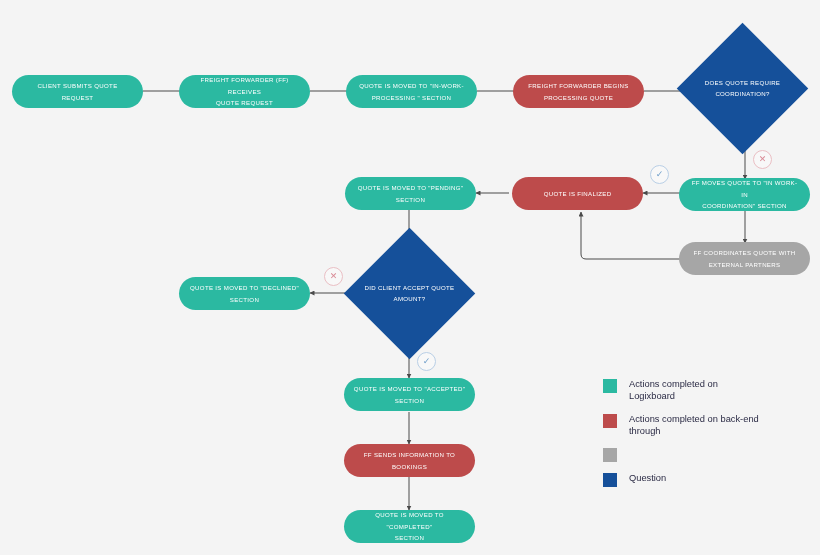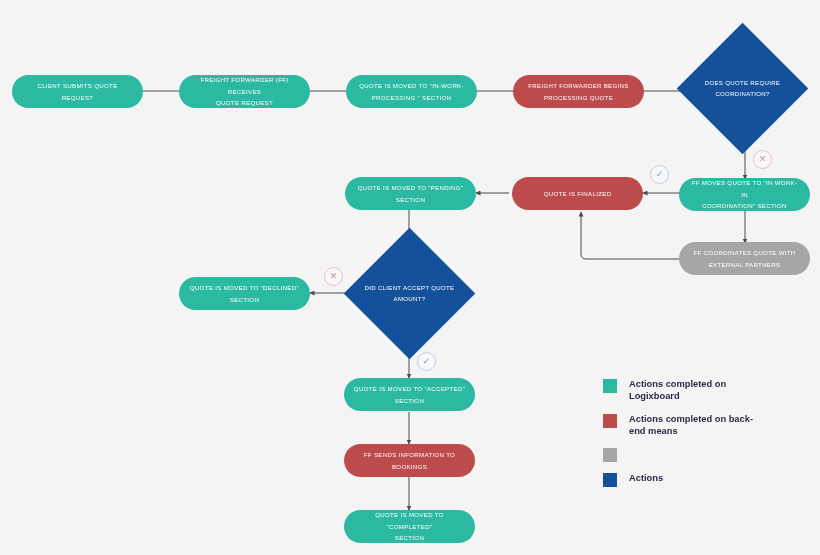--- a/index.html
+++ b/index.html
@@ -99,7 +99,6 @@
     display: flex;
     align-items: flex-start;
     margin-bottom: 10px;
-    font-weight: bold;
   }
   .legend-swatch {
     width: 14px;

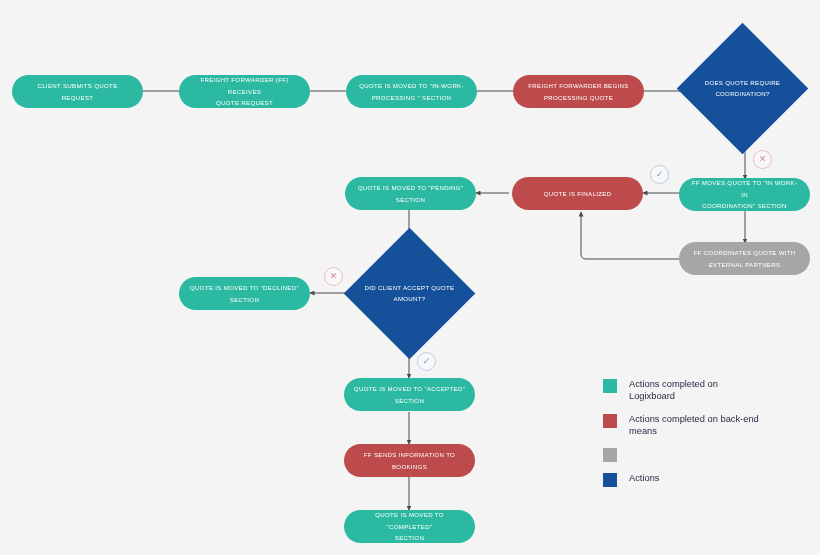--- a/index.html
+++ b/index.html
@@ -271,7 +271,7 @@
     </div>
     <div class="legend-row">
       <div class="legend-swatch" style="background:#bd4b4b;"></div>
-      <div class="legend-label">Actions completed on back-end means</div>
+      <div class="legend-label">Actions completed on back-end through</div>
     </div>
     <div class="legend-row">
       <div class="legend-swatch" style="background:#a6a6a6;"></div>

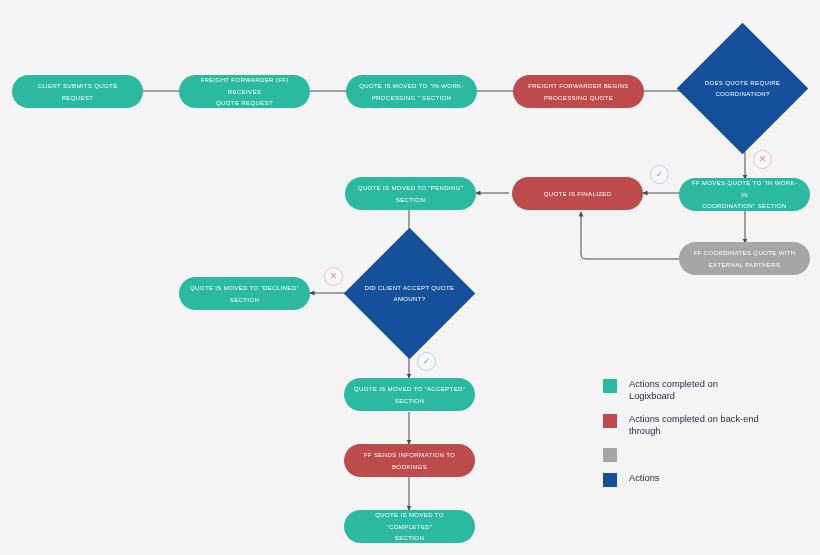--- a/index.html
+++ b/index.html
@@ -278,7 +278,7 @@
     </div>
     <div class="legend-row">
       <div class="legend-swatch" style="background:#15509a;"></div>
-      <div class="legend-label">Actions</div>
+      <div class="legend-label">Question</div>
     </div>
   </div>
 

